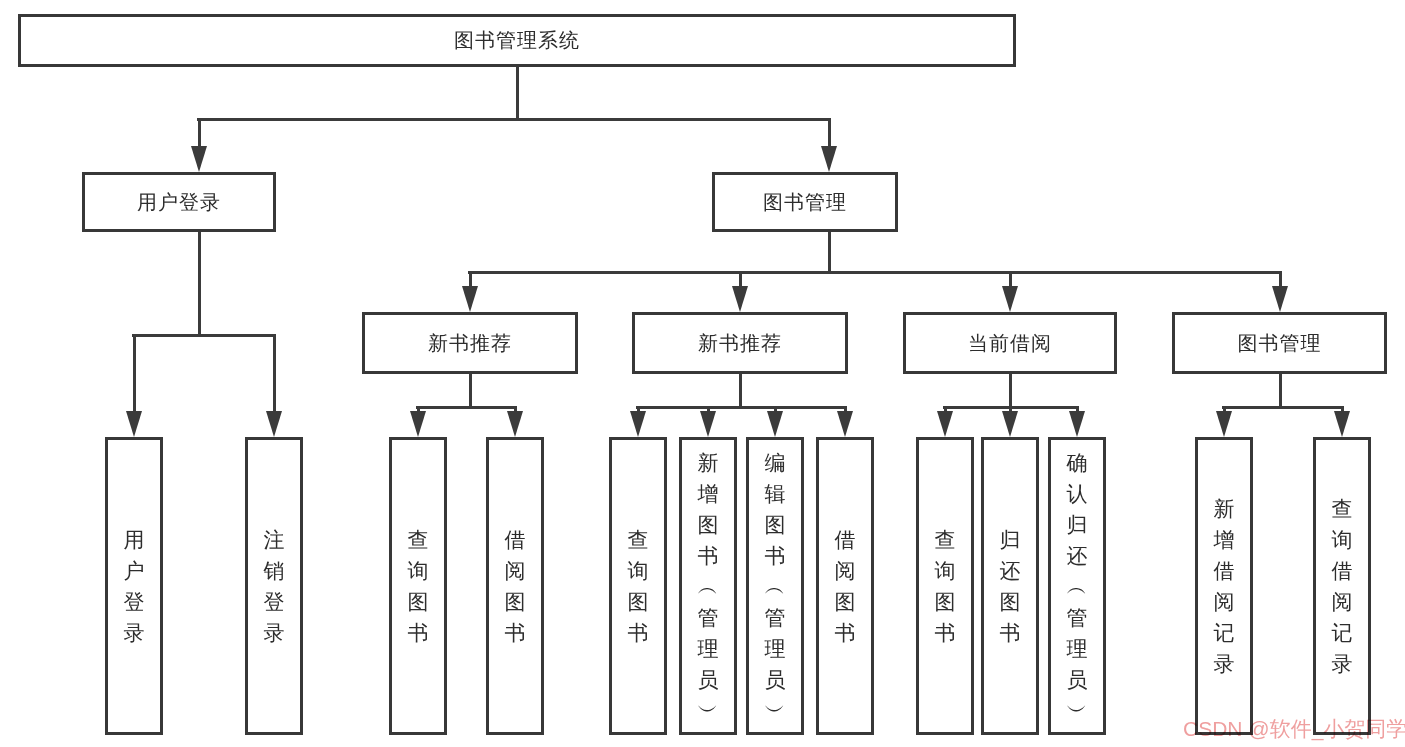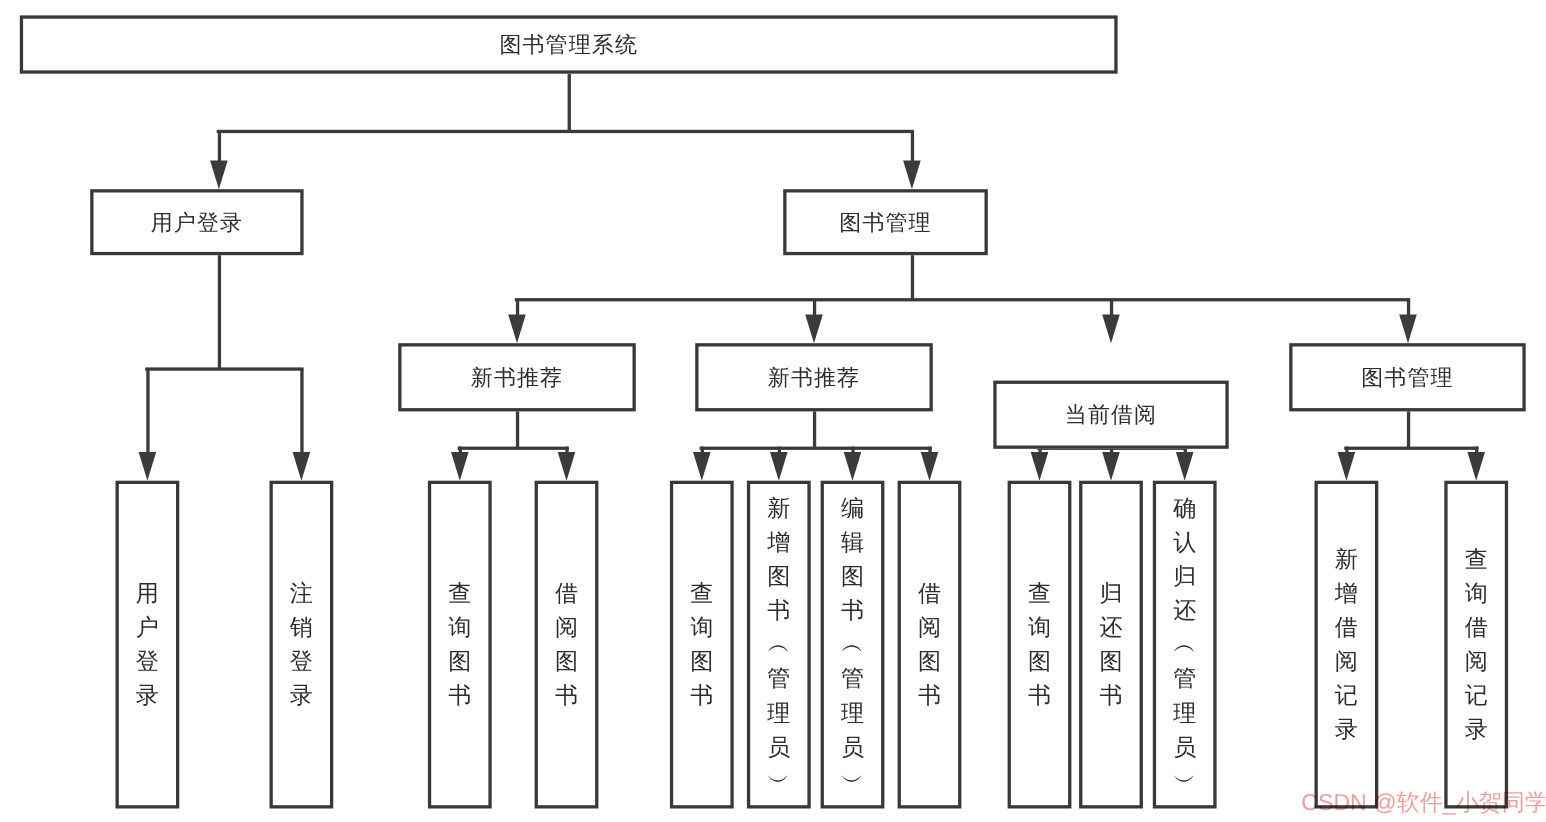--- a/index.html
+++ b/index.html
@@ -82,7 +82,7 @@
 
   <div class="box" style="left:362px;top:312px;width:216px;height:62px;">新书推荐</div>
   <div class="box" style="left:632px;top:312px;width:216px;height:62px;">新书推荐</div>
-  <div class="box" style="left:903px;top:312px;width:214px;height:62px;margin-top:34px;">当前借阅</div>
+  <div class="box" style="left:903px;top:312px;width:214px;height:62px;">当前借阅</div>
   <div class="box" style="left:1172px;top:312px;width:215px;height:62px;">图书管理</div>
 
   <div class="vline" style="left:469px;top:373px;width:3px;height:35px;"></div>

